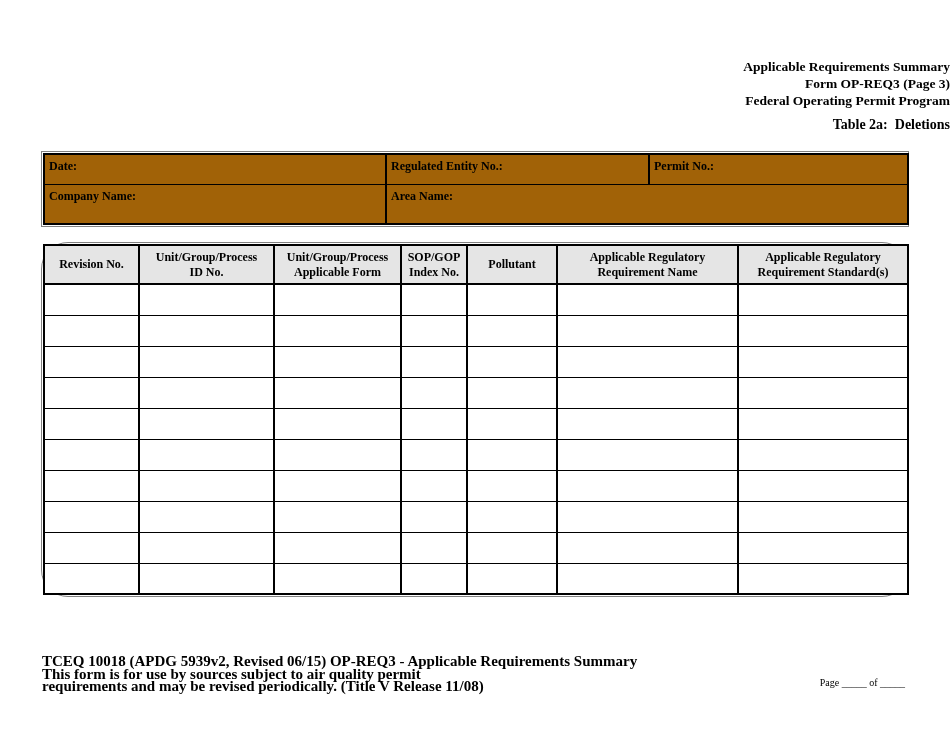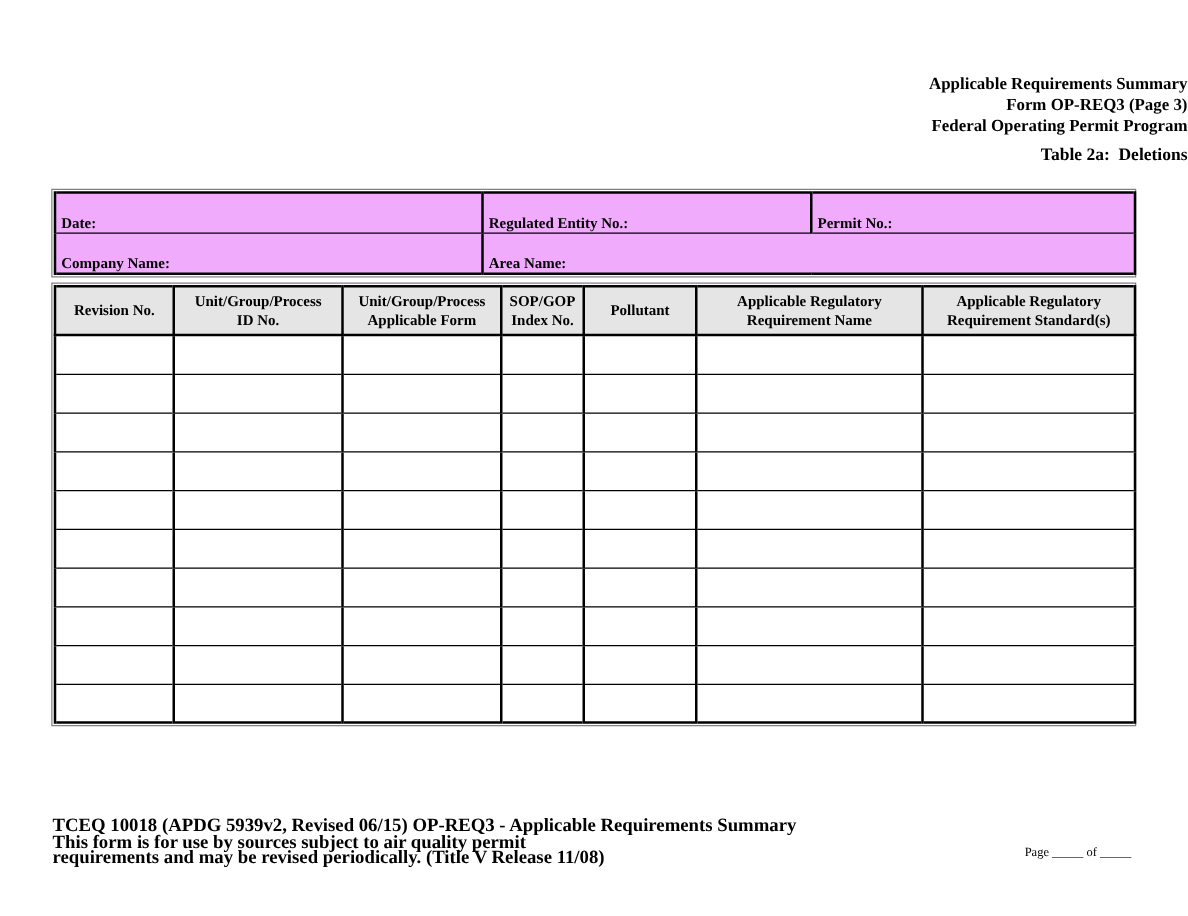--- a/index.html
+++ b/index.html
@@ -53,10 +53,10 @@
     border-top: 1px solid #000;
     border-bottom: 1px solid #000;
     vertical-align: top;
-    padding: 16px 3px 0 4px;
+    padding: 4px 3px 0 4px;
     font-weight: bold;
     font-size: 12px;
-    background: #f0abfc;
+    background: #a16207;
   }
   .info-wrap tr.r1 td { height: 30px; }
   .info-wrap tr.r2 td { height: 28px; }

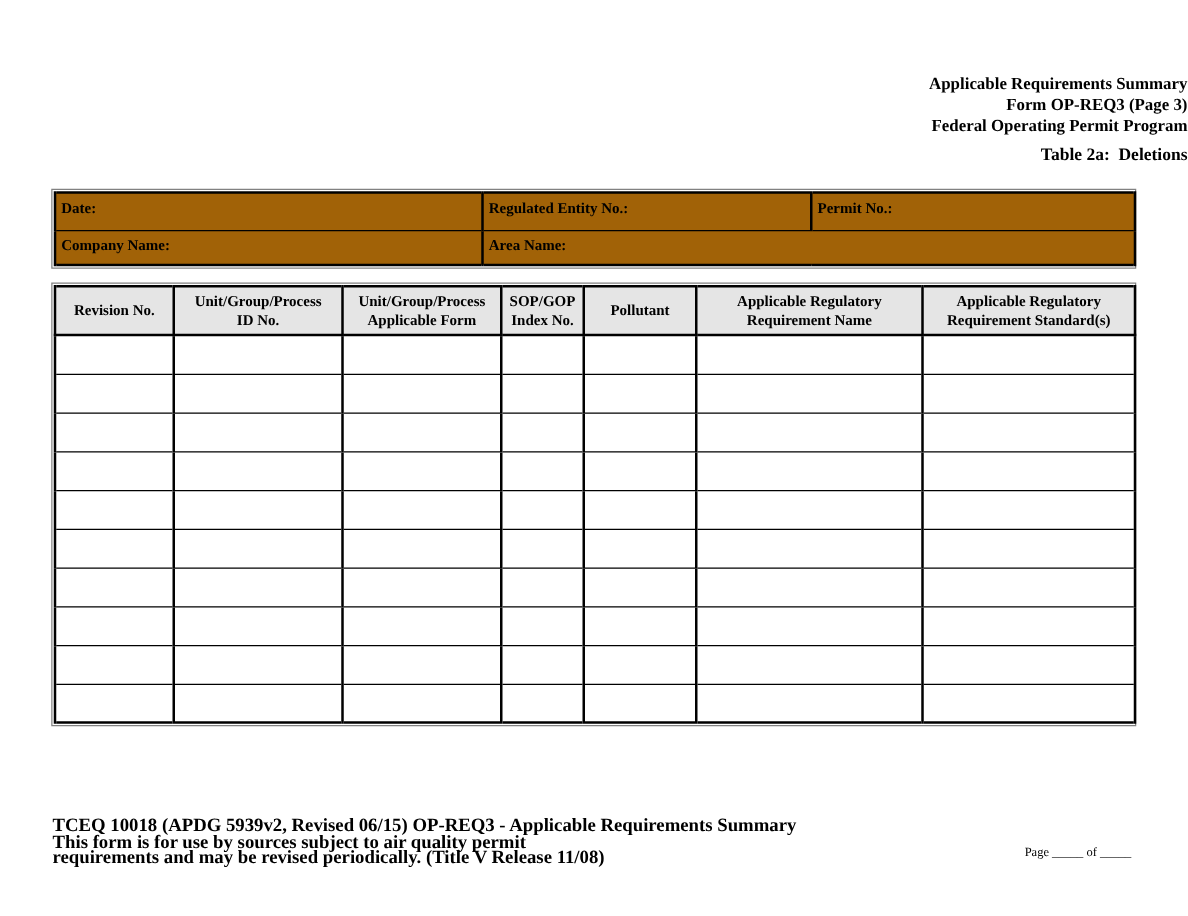--- a/index.html
+++ b/index.html
@@ -59,7 +59,7 @@
     background: #a16207;
   }
   .info-wrap tr.r1 td { height: 30px; }
-  .info-wrap tr.r2 td { height: 28px; }
+  .info-wrap tr.r2 td { height: 40px; }
 
   
   .main-wrap { top: 226px; }

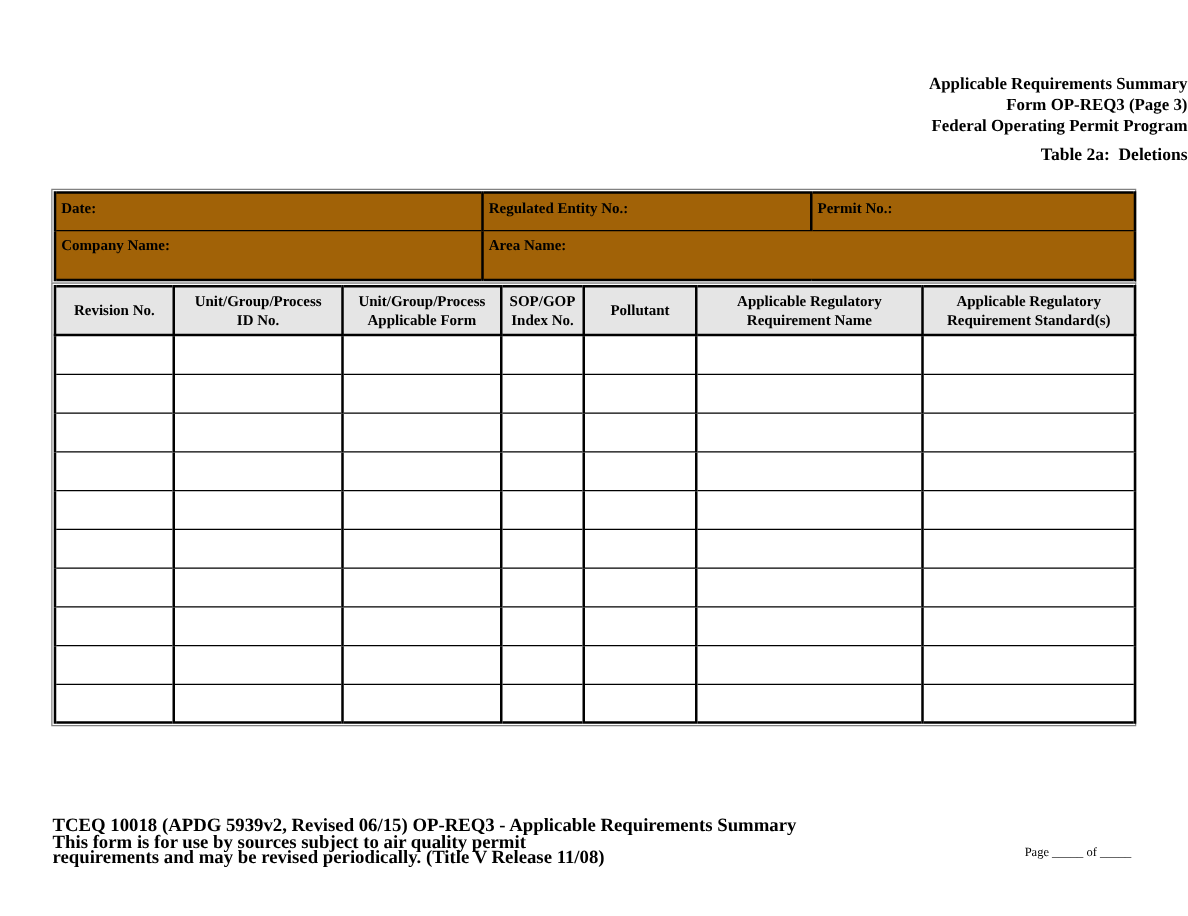--- a/index.html
+++ b/index.html
@@ -62,7 +62,7 @@
   .info-wrap tr.r2 td { height: 40px; }
 
   
-  .main-wrap { top: 226px; }
+  .main-wrap { top: 242px; border-radius: 27px; }
   .main-wrap th {
     background: #e5e5e5;
     border-left: 2px solid #000;

